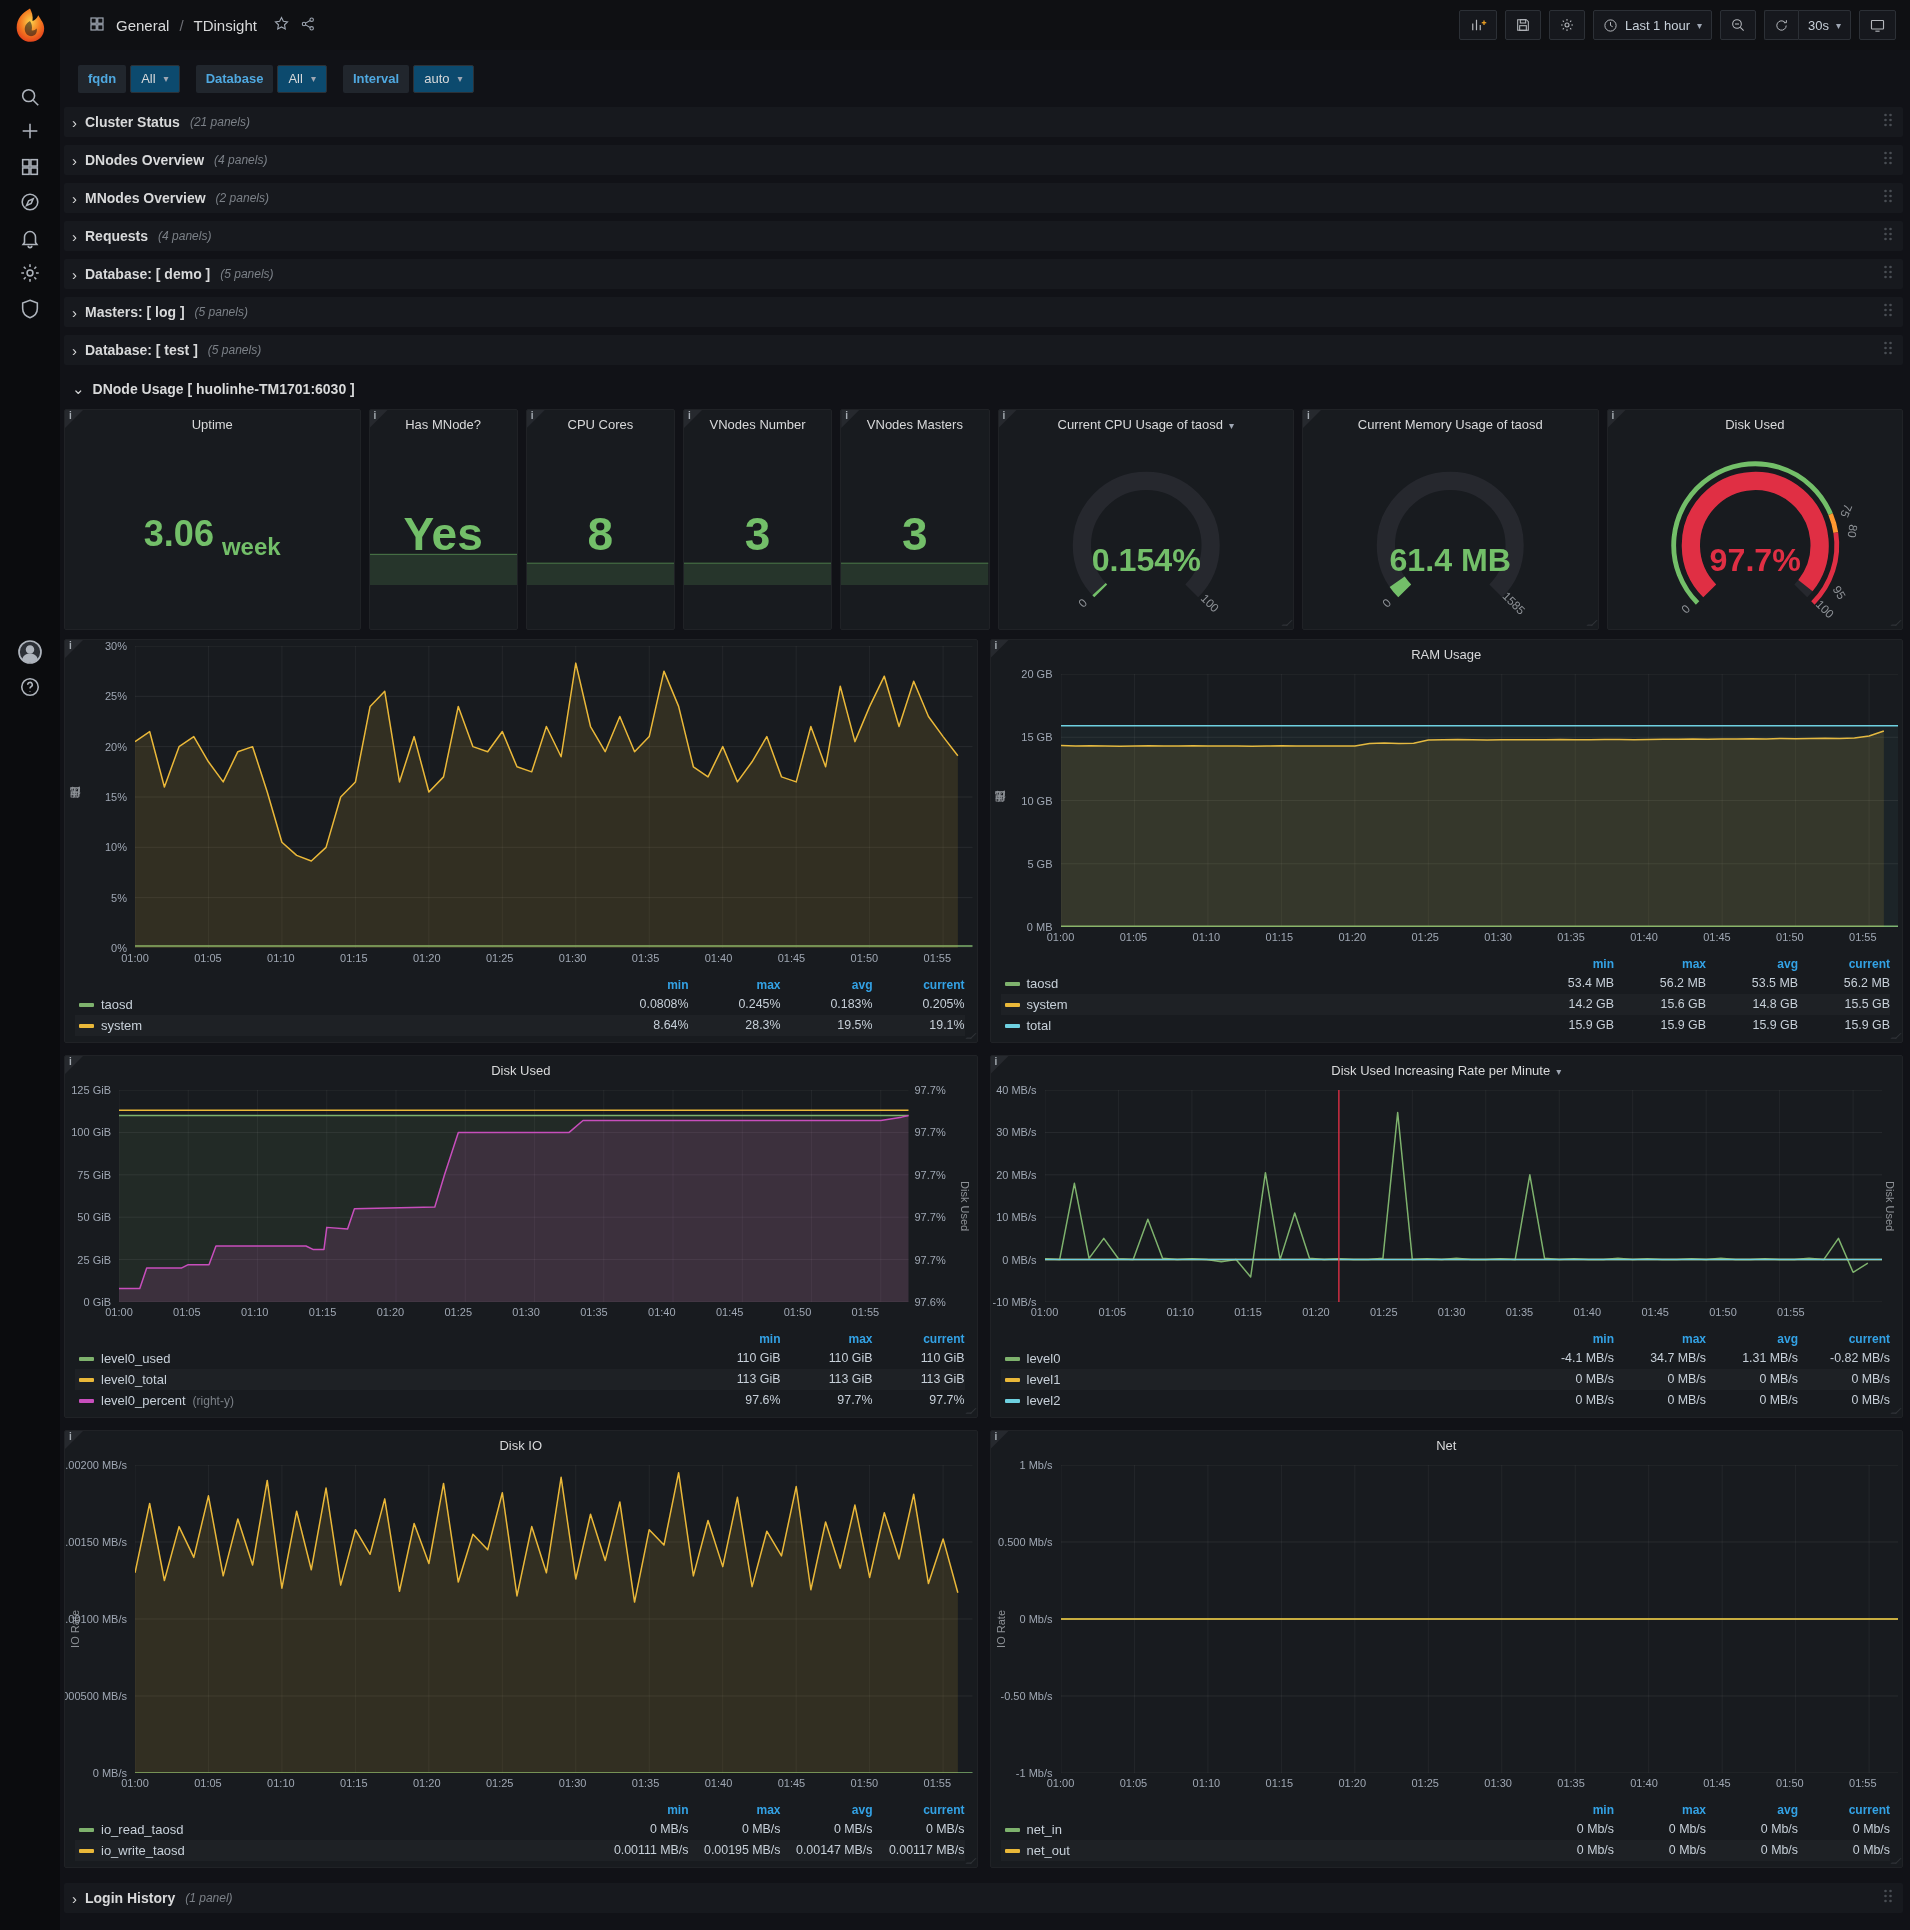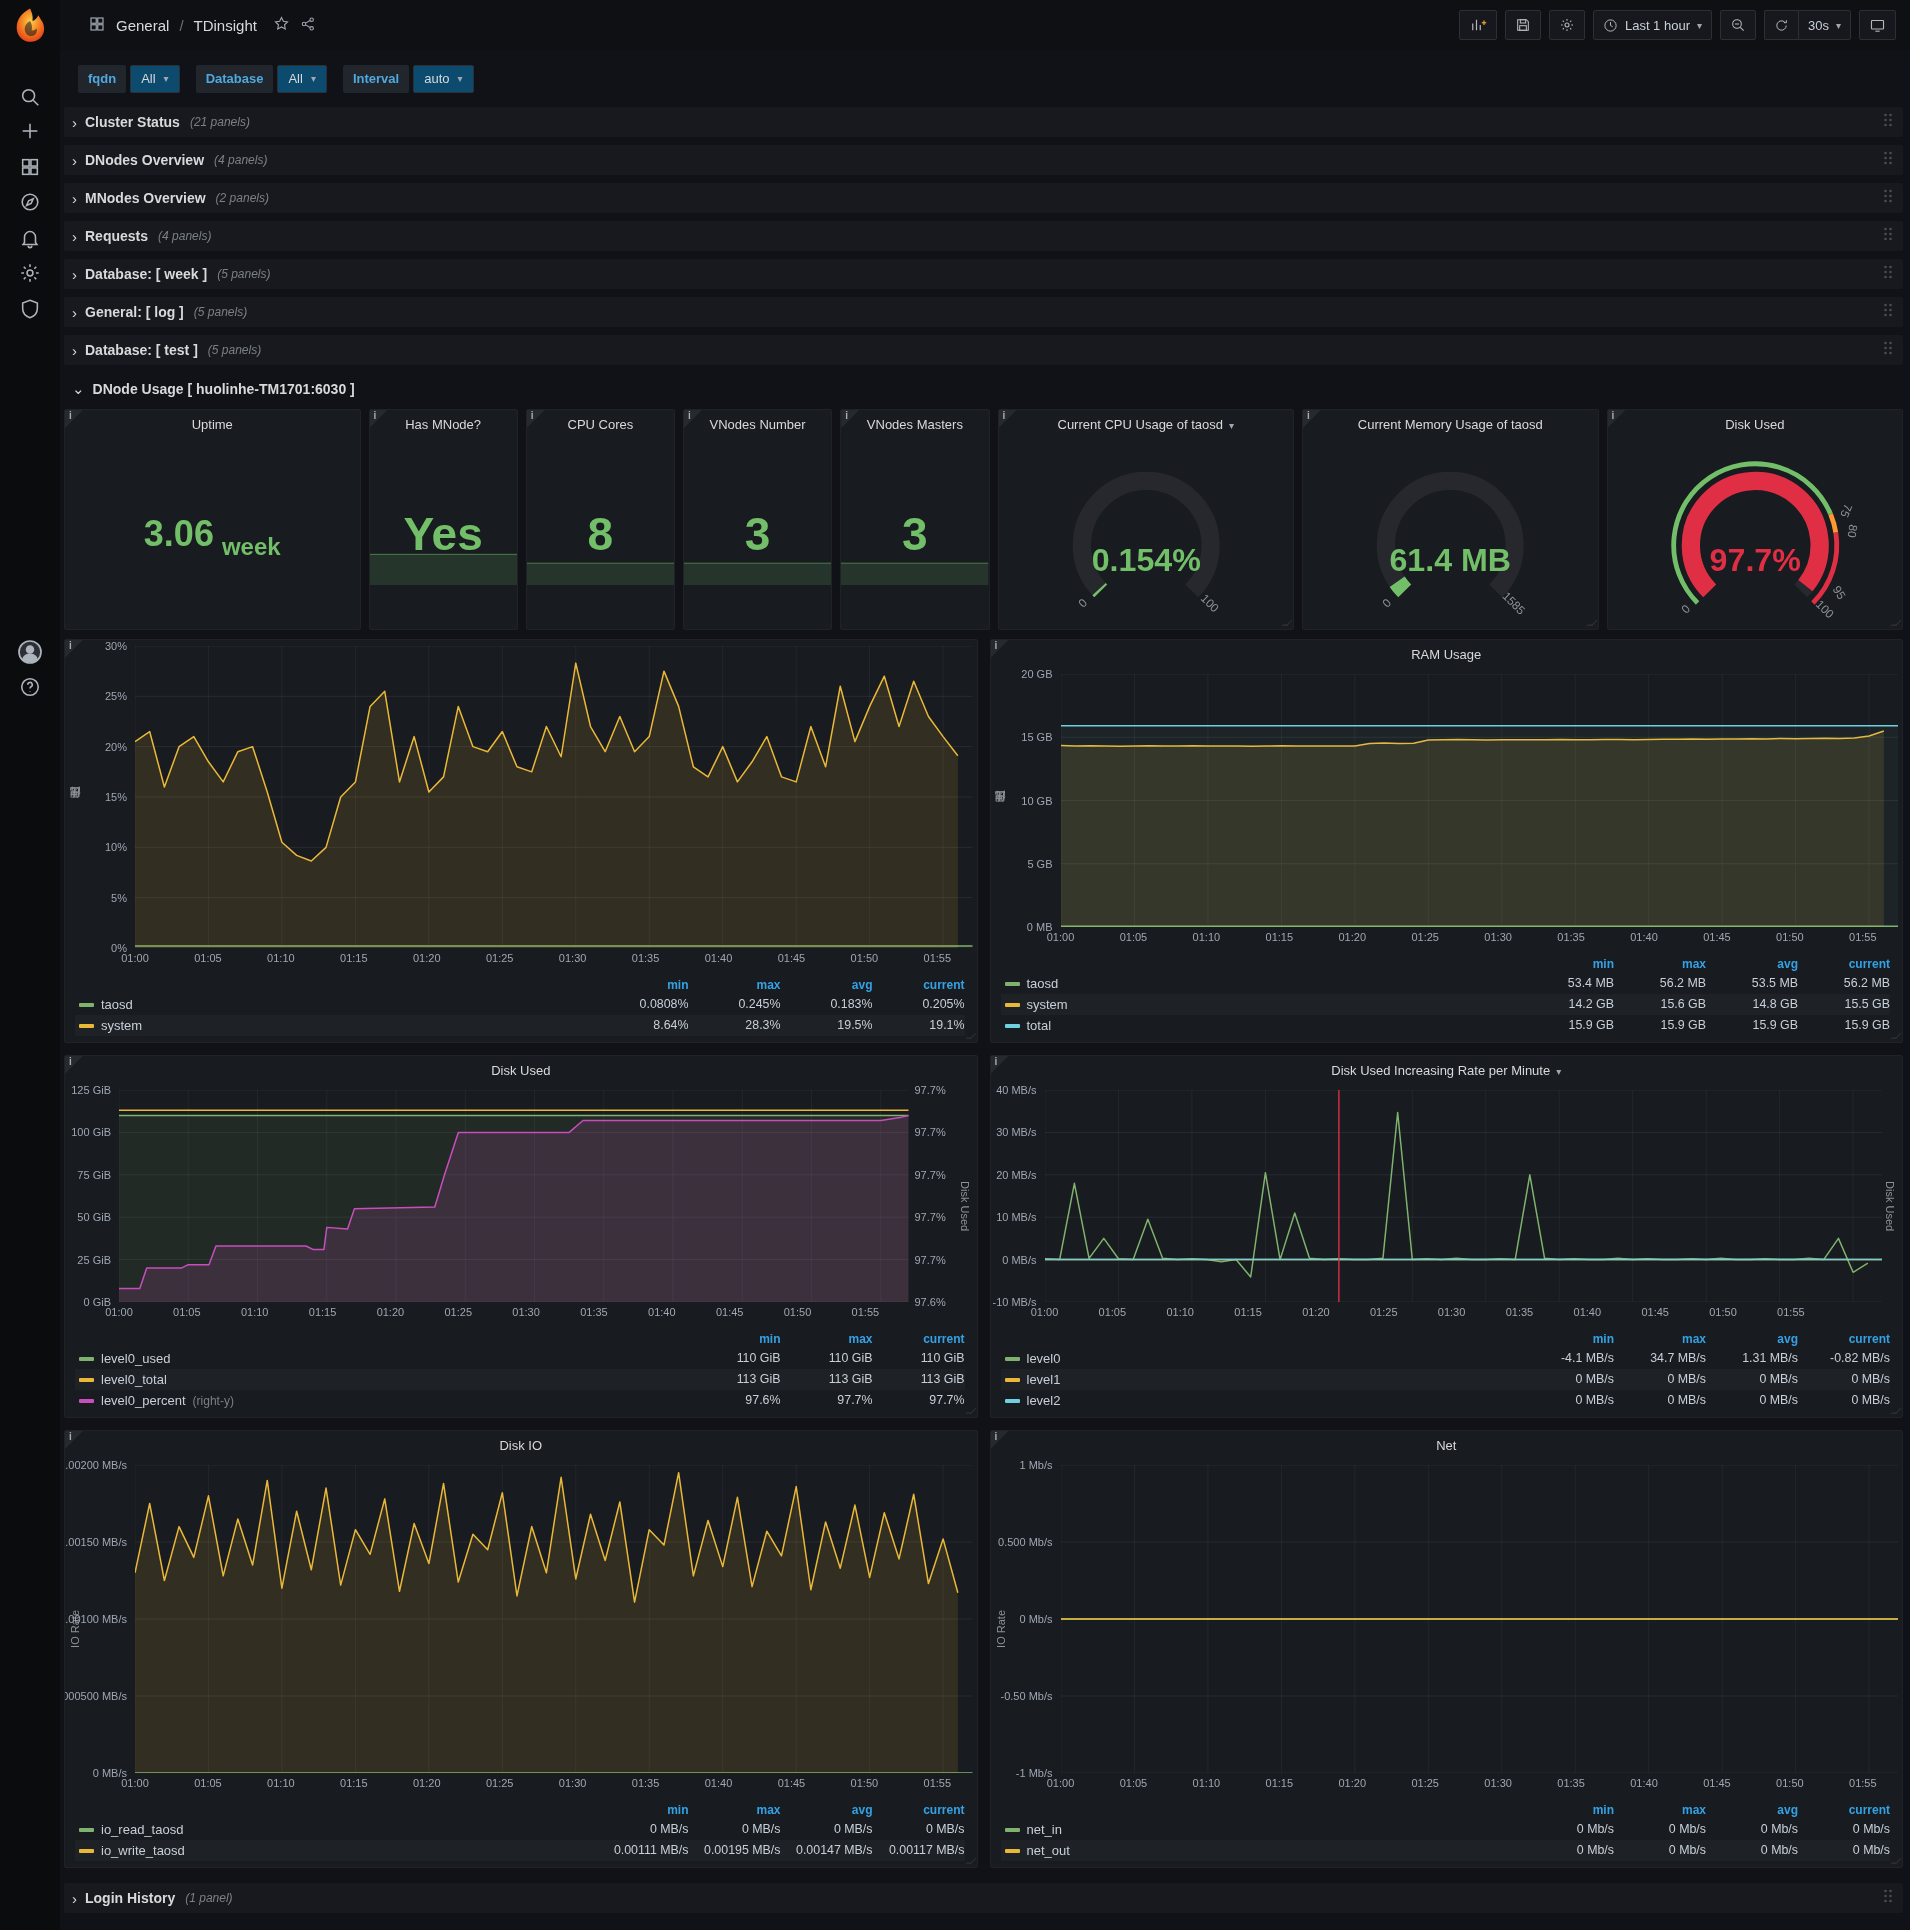--- a/index.html
+++ b/index.html
@@ -334,7 +334,7 @@
       </div>
       <div class="row-bar">
         <span class="row-chevron">›</span>
-        <span class="row-title">Database: [ week ]</span>
+        <span class="row-title">Database: [ demo ]</span>
         <span class="row-count">(5 panels)</span>
         <span class="row-handle"><svg width="10" height="16" viewBox="0 0 10 16">
             <circle cx="2.5" cy="3" r="1.3" fill="#565b61"></circle>

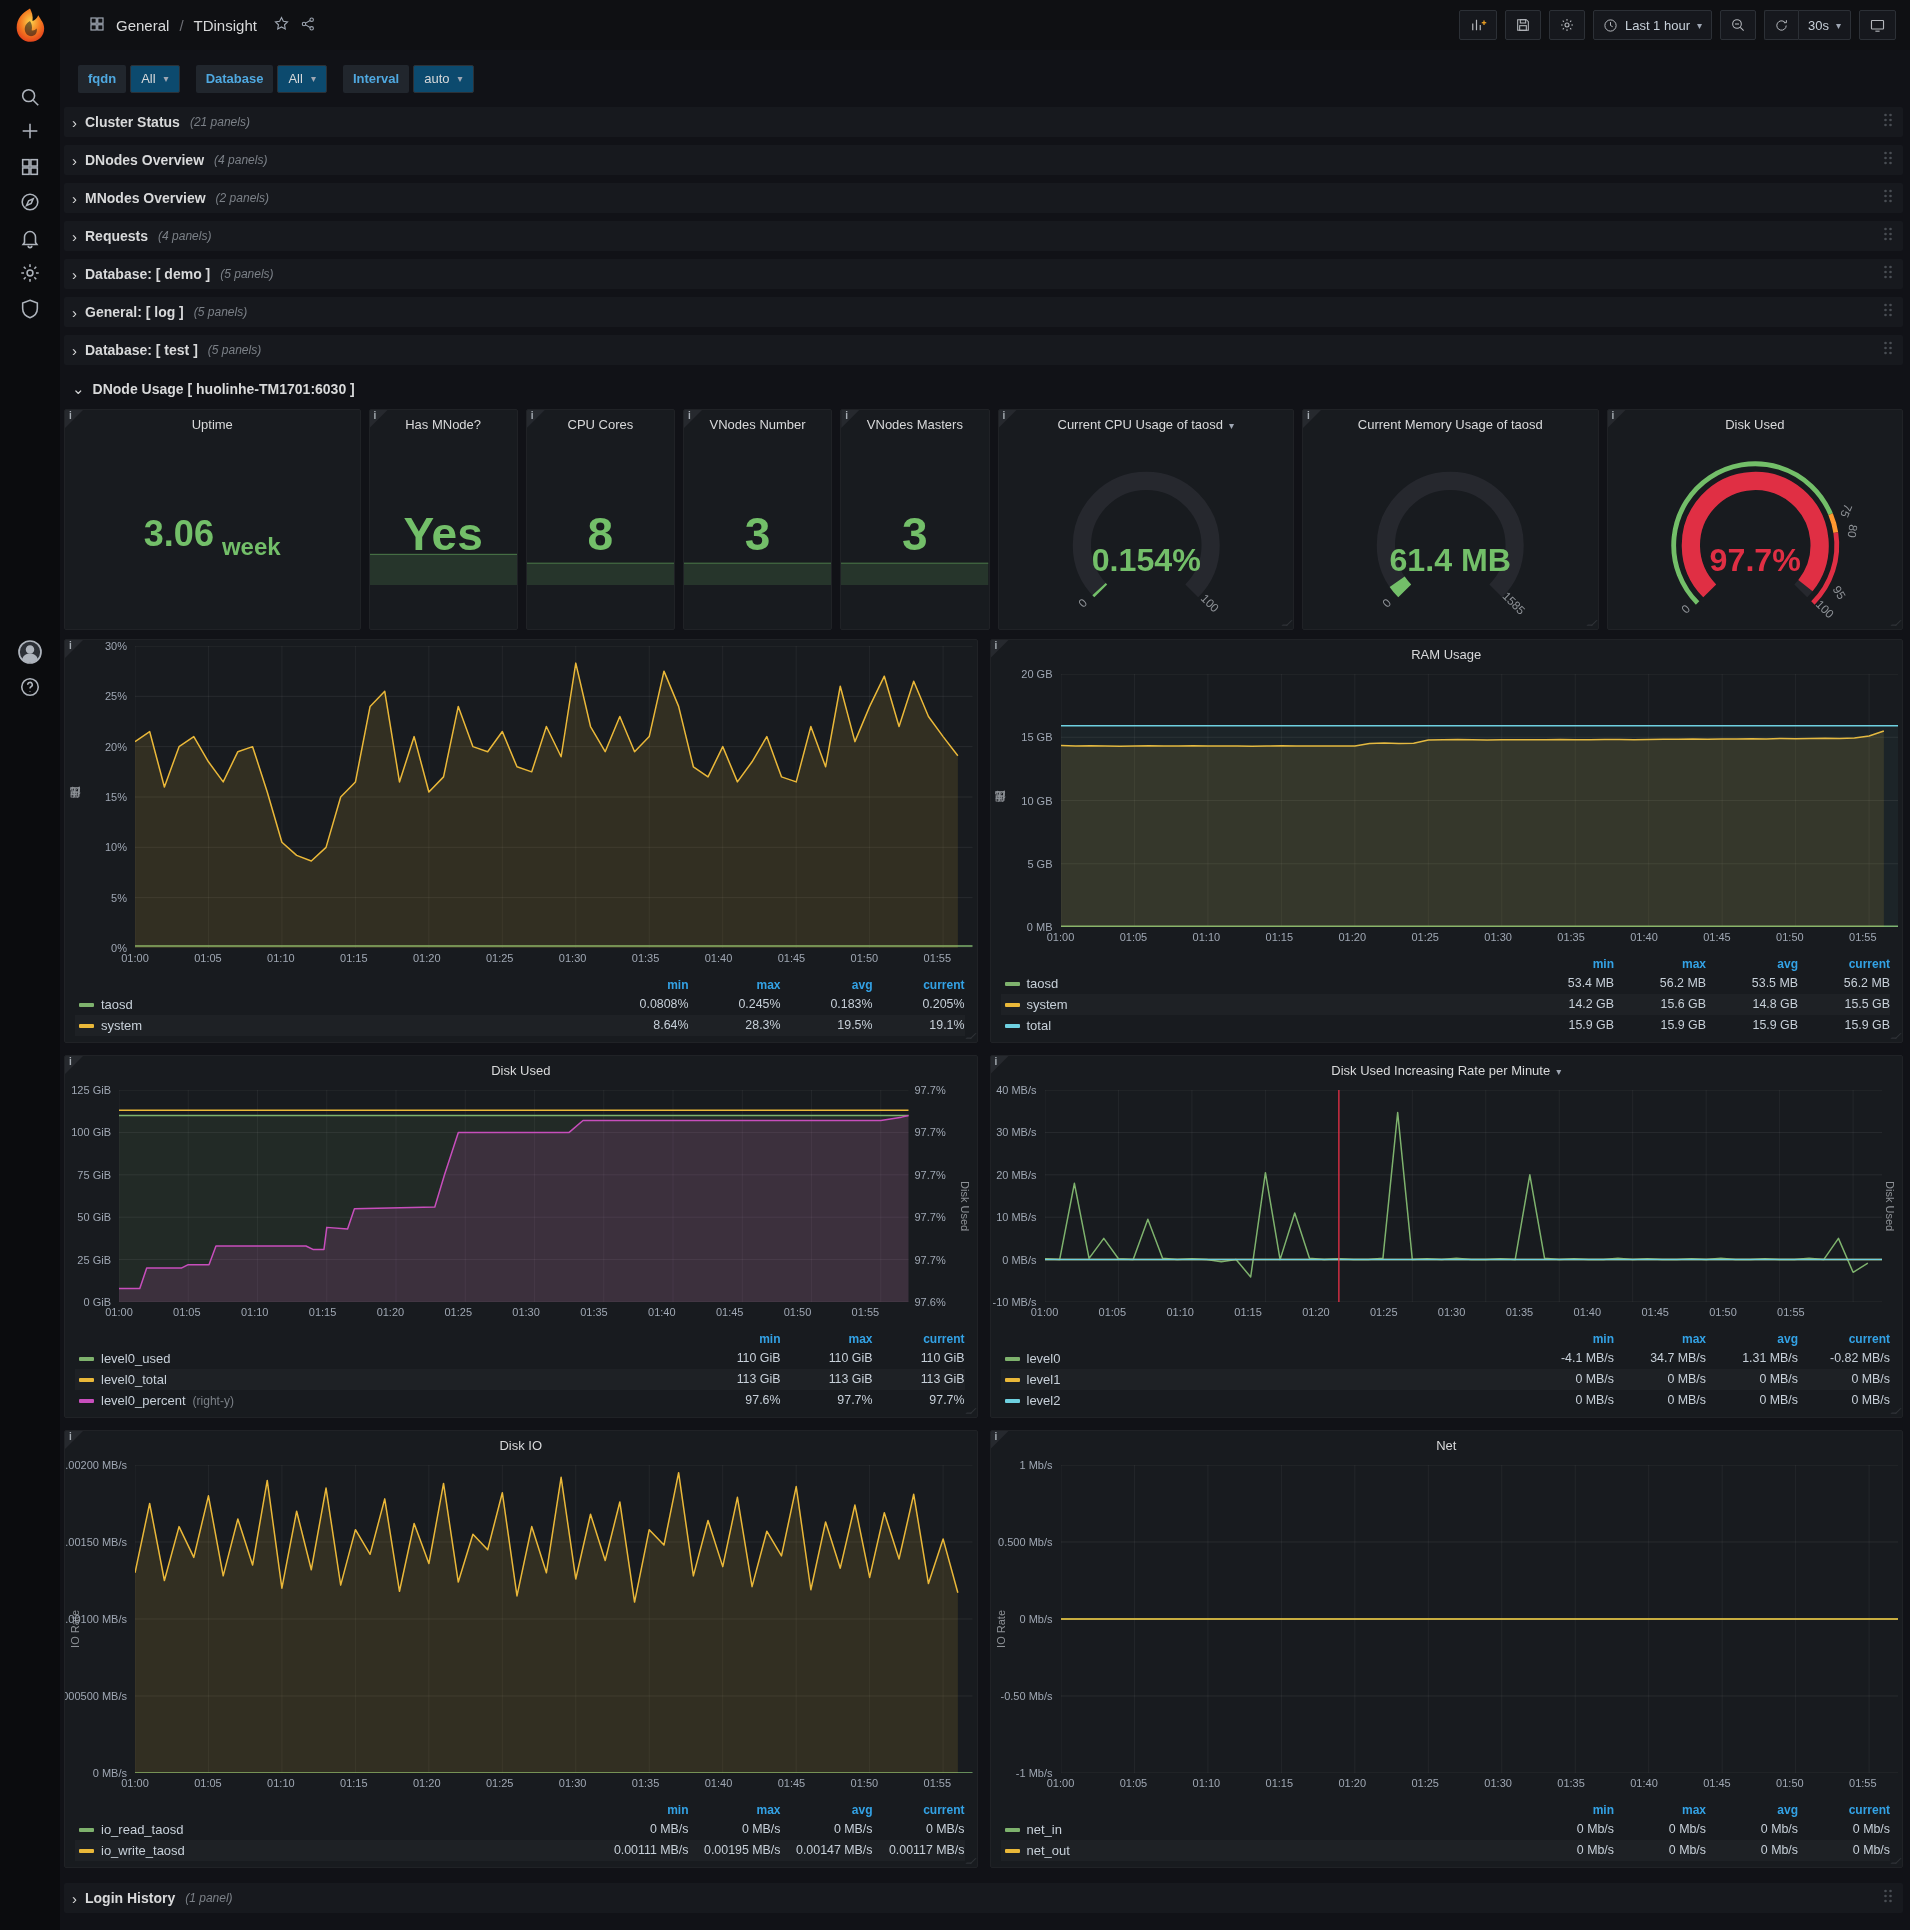--- a/index.html
+++ b/index.html
@@ -347,7 +347,7 @@
       </div>
       <div class="row-bar">
         <span class="row-chevron">›</span>
-        <span class="row-title">General: [ log ]</span>
+        <span class="row-title">Masters: [ log ]</span>
         <span class="row-count">(5 panels)</span>
         <span class="row-handle"><svg width="10" height="16" viewBox="0 0 10 16">
             <circle cx="2.5" cy="3" r="1.3" fill="#565b61"></circle>

